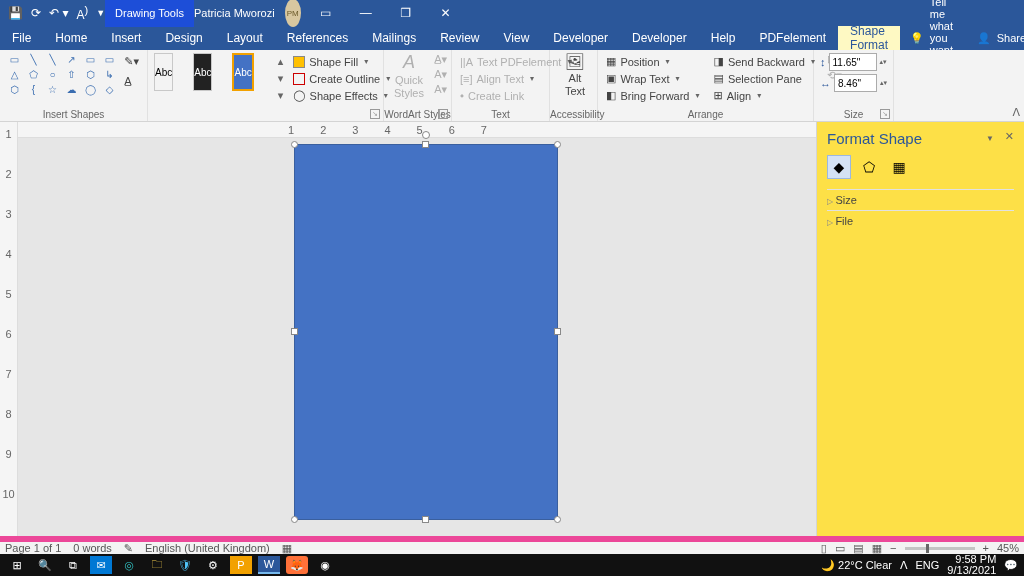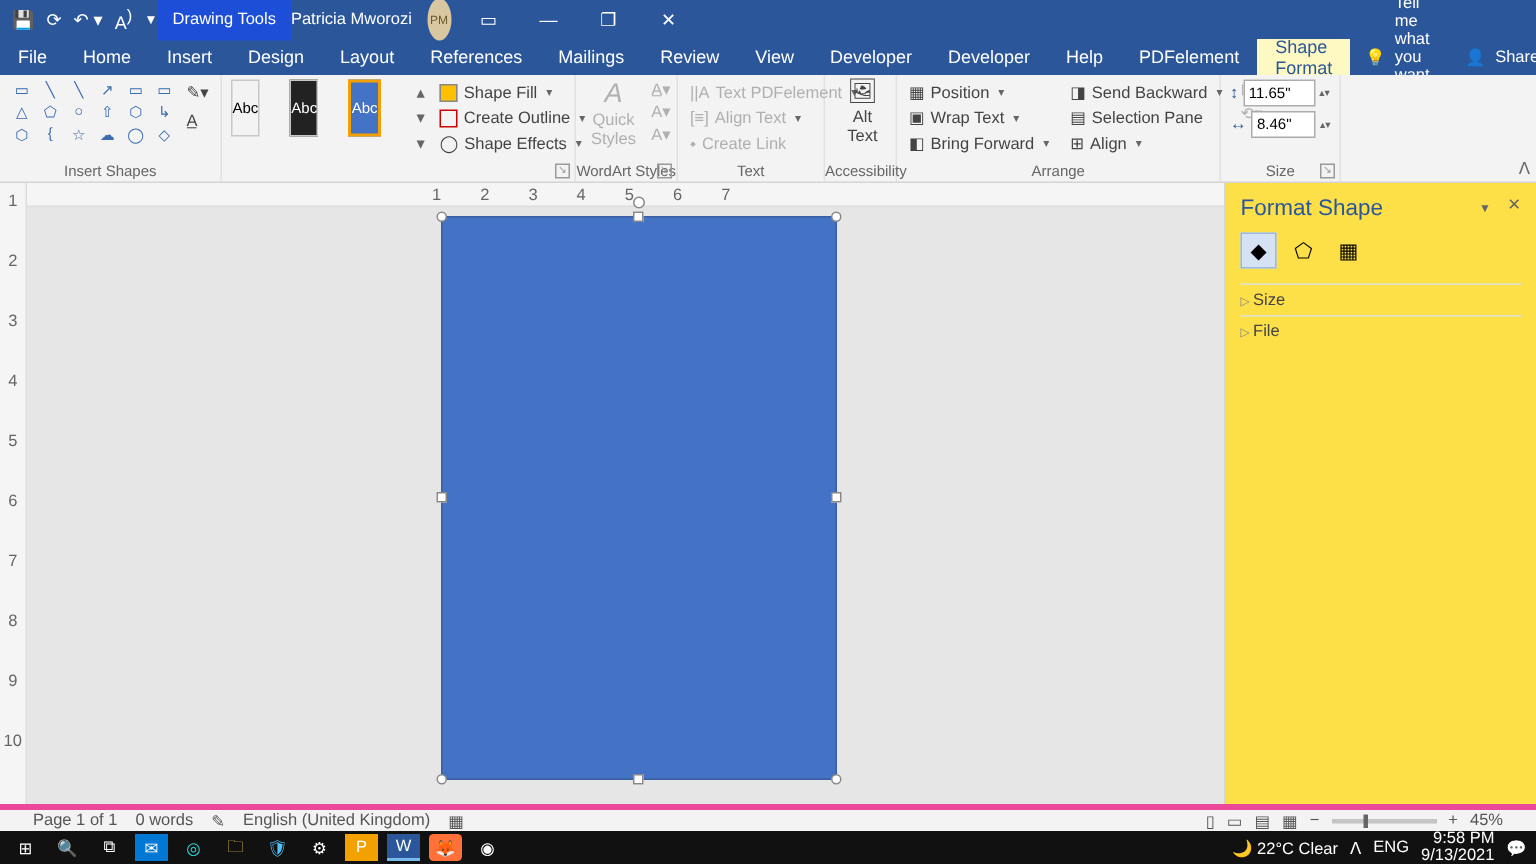--- a/index.html
+++ b/index.html
@@ -50,7 +50,7 @@
 .picon.sel{background:#d4e2f4;border-color:#9bb8e0}
 .prow{padding:4px 0;color:#444;font-size:11px;border-top:1px solid #e1e1e1}
 .prow::before{content:"▷ ";color:#888;font-size:8px}
-.statusbar{position:absolute;bottom:22px;left:0;right:0;height:18px;background:#f3f3f3;border-top:4px solid #ec4899;display:flex;align-items:center;padding:0 22px;font-size:10px;color:#555;gap:12px}
+.statusbar{position:absolute;bottom:22px;left:0;right:0;height:18px;background:#f3f3f3;border-top:6px solid #ec4899;display:flex;align-items:center;padding:0 5px;font-size:10px;color:#555;gap:12px}
 .statusbar .right{margin-left:auto;display:flex;align-items:center;gap:8px}
 .zslider{width:70px;height:3px;background:#c4c4c4;position:relative}
 .zslider::after{content:"";position:absolute;left:30%;top:-3px;width:3px;height:9px;background:#666}

